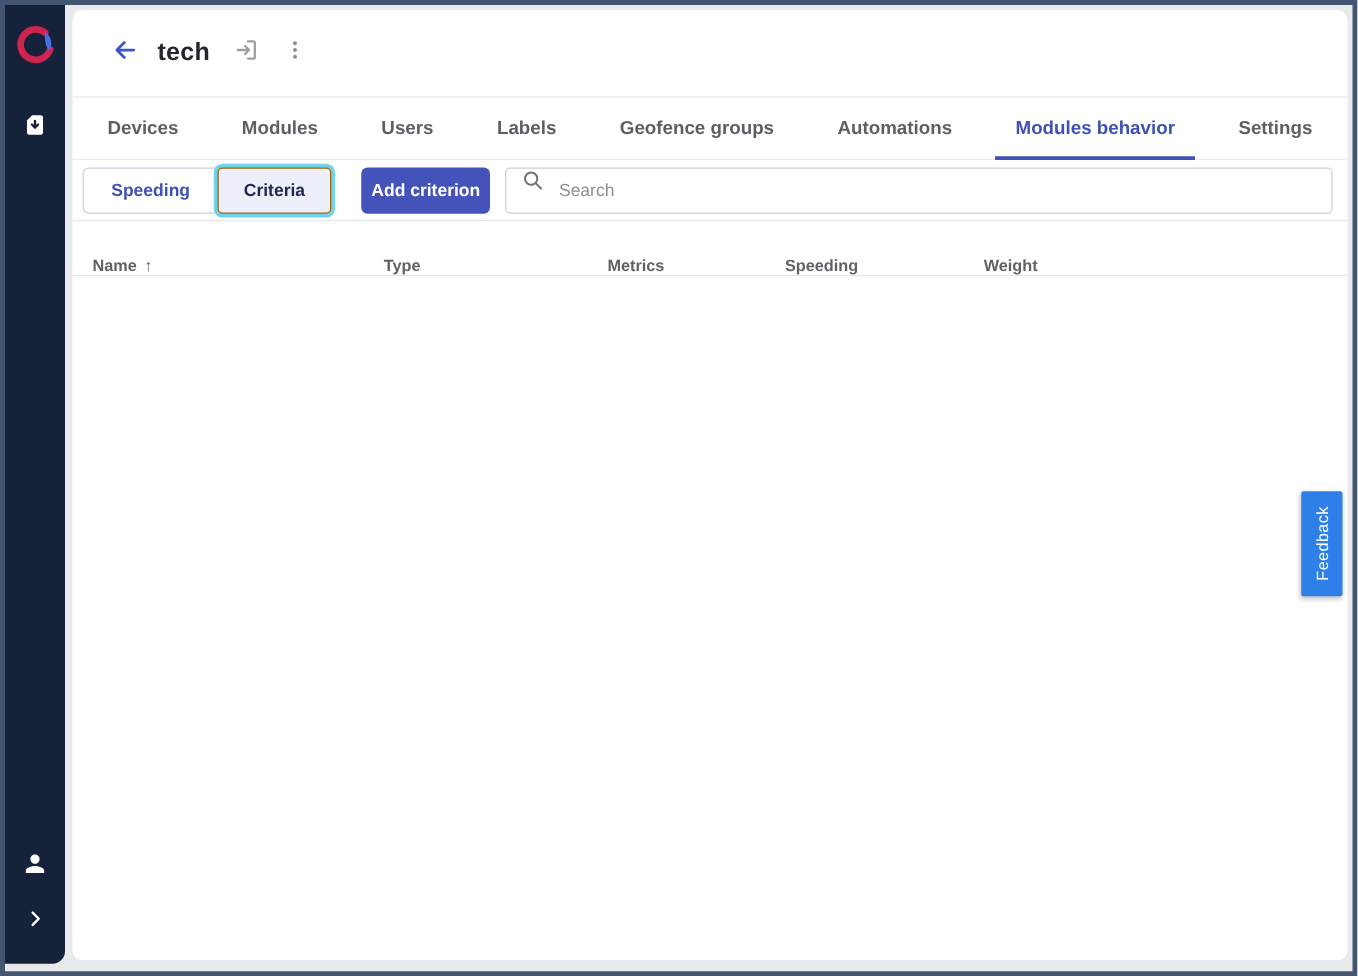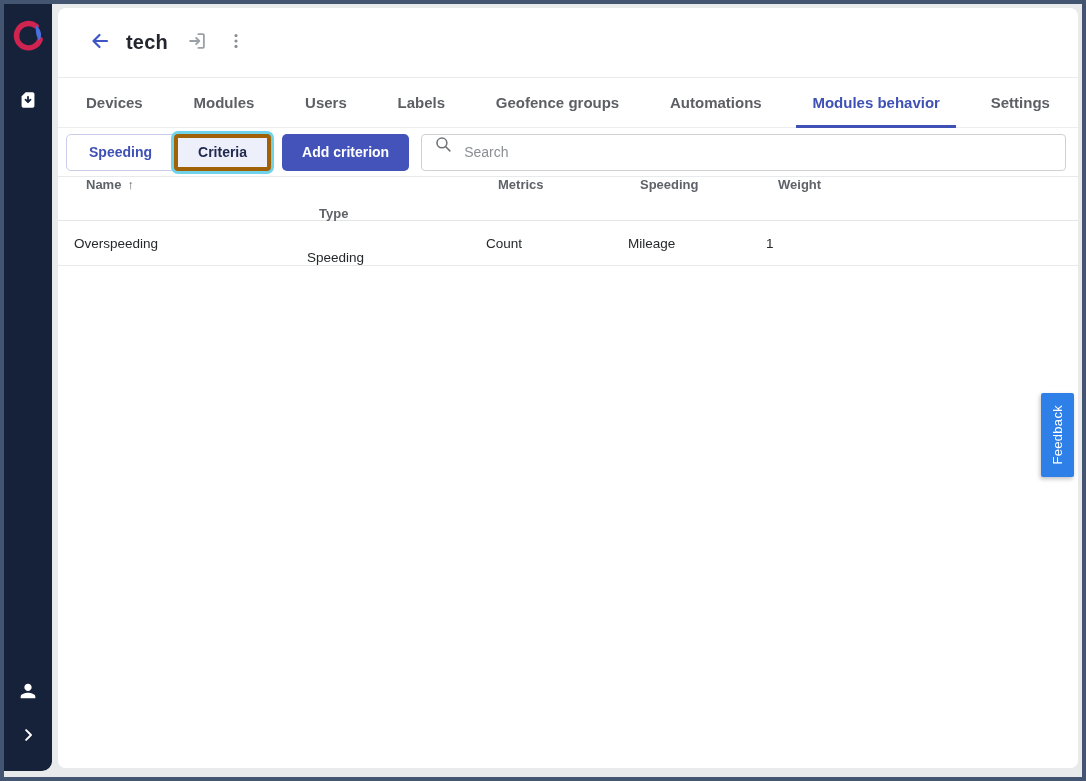--- a/index.html
+++ b/index.html
@@ -81,7 +81,7 @@
   }
   .btn-criteria {
     padding:0 20px; background:#edeffa; color:#22294f;
-    border:4px solid #a16207; border-radius:4px;
+    border:1px solid #a16207; border-radius:4px;
     margin-left:-1px; position:relative; z-index:1;
     box-shadow:0 0 0 3px #70d3e9;
   }

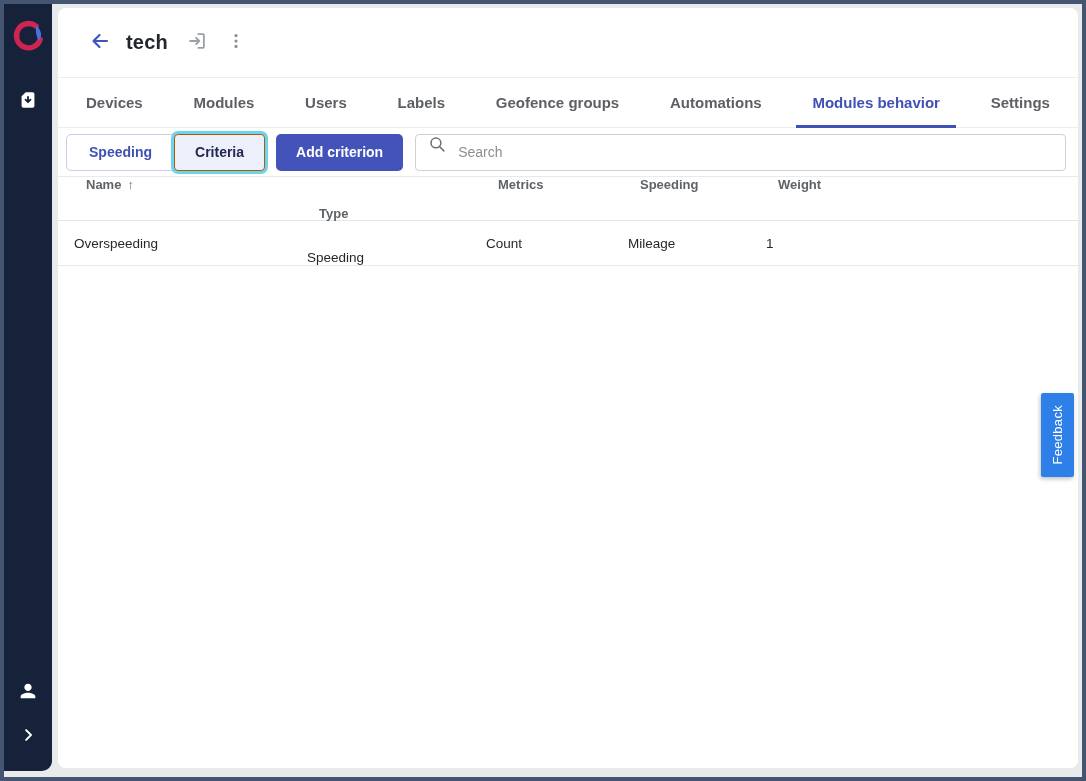--- a/index.html
+++ b/index.html
@@ -86,7 +86,7 @@
     box-shadow:0 0 0 3px #70d3e9;
   }
   .btn-add {
-    margin-left:11px; padding:0 20px;
+    margin-left:24px; padding:0 8px;
     background:#4353b9; color:#fff; border:none; border-radius:5px;
   }
   .search-box {

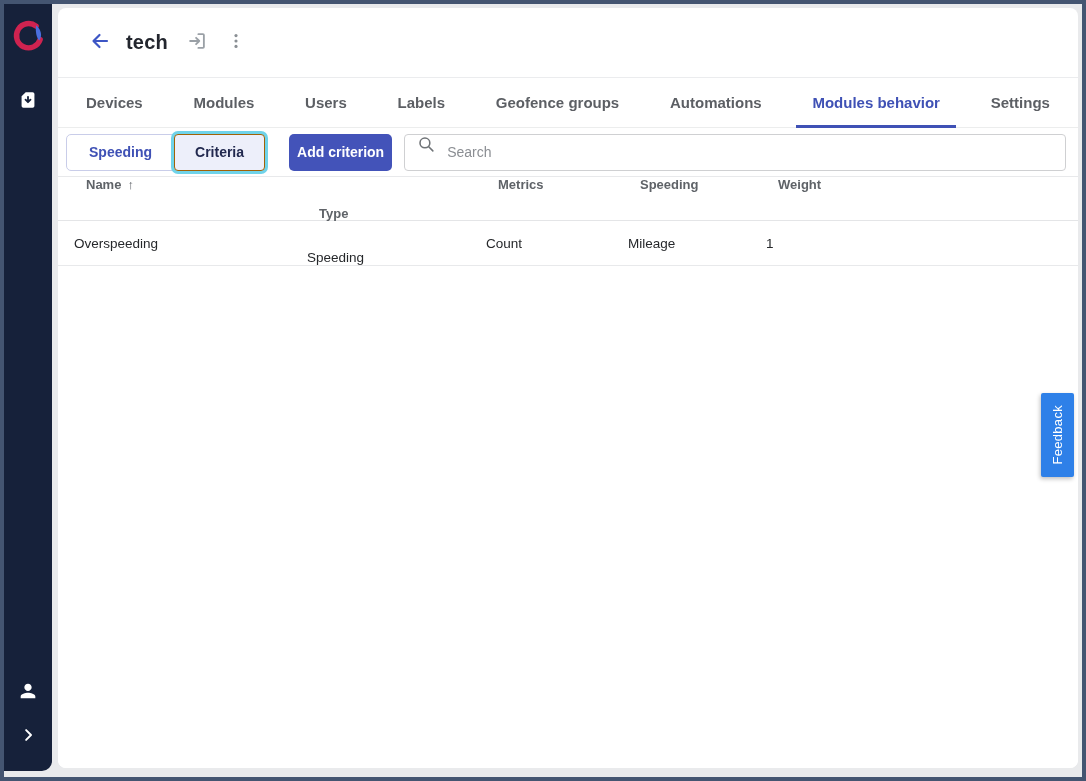--- a/index.html
+++ b/index.html
@@ -103,7 +103,7 @@
   
   .thead {
     height:44px; flex-shrink:0;
-    display:flex; align-items:flex-start; padding:0 28px;
+    display:flex; align-items:flex-end; padding:0 16px;
     border-bottom:1px solid #e4e5e7;
     font-size:13px; font-weight:bold; color:#5f6368;
   }

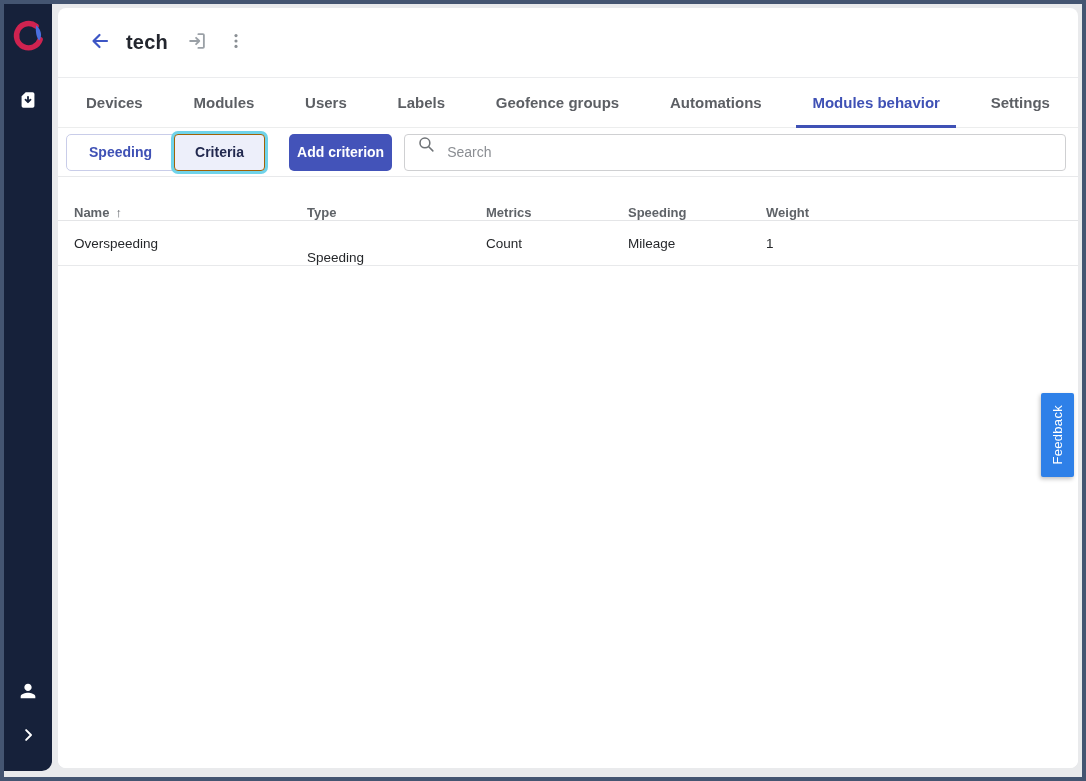--- a/index.html
+++ b/index.html
@@ -115,7 +115,7 @@
   }
   .col-name { width:233px; } .col-type { width:179px;margin-top:29px; }
   .col-metrics { width:142px; } .col-averaged { width:138px; }
-  .col-weight { flex:1; }
+  .col-weight { flex:1;margin-left:21px; }
   .th { cursor:pointer; display:flex; align-items:center; gap:6px; }
   .sort-arrow { font-size:13px; color:#5f6368; }
   .table-empty { flex:1; background:#fff; }

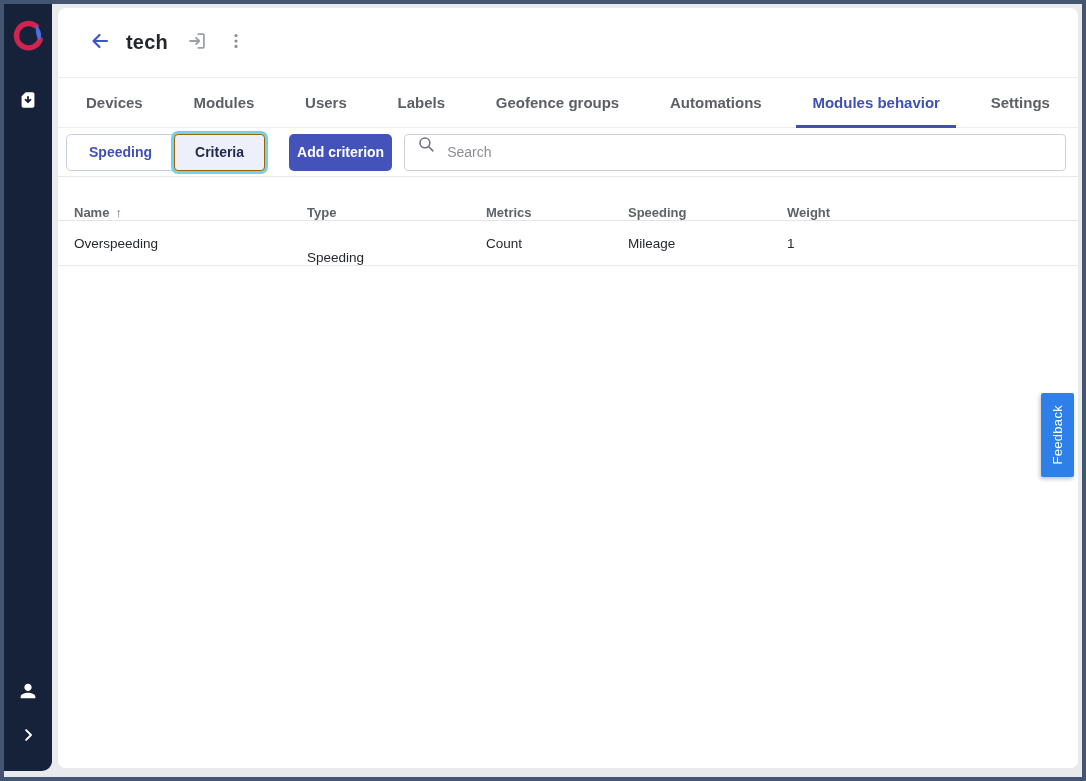--- a/index.html
+++ b/index.html
@@ -304,13 +304,6 @@
         </div>
       </div>
 
-      <div class="trow">
-        <div class="col-name">Overspeeding</div>
-        <div class="col-type">Speeding</div>
-        <div class="col-metrics">Count</div>
-        <div class="col-averaged">Mileage</div>
-        <div class="col-weight">1</div>
-      </div>
 
       <div class="table-empty"></div>
 

